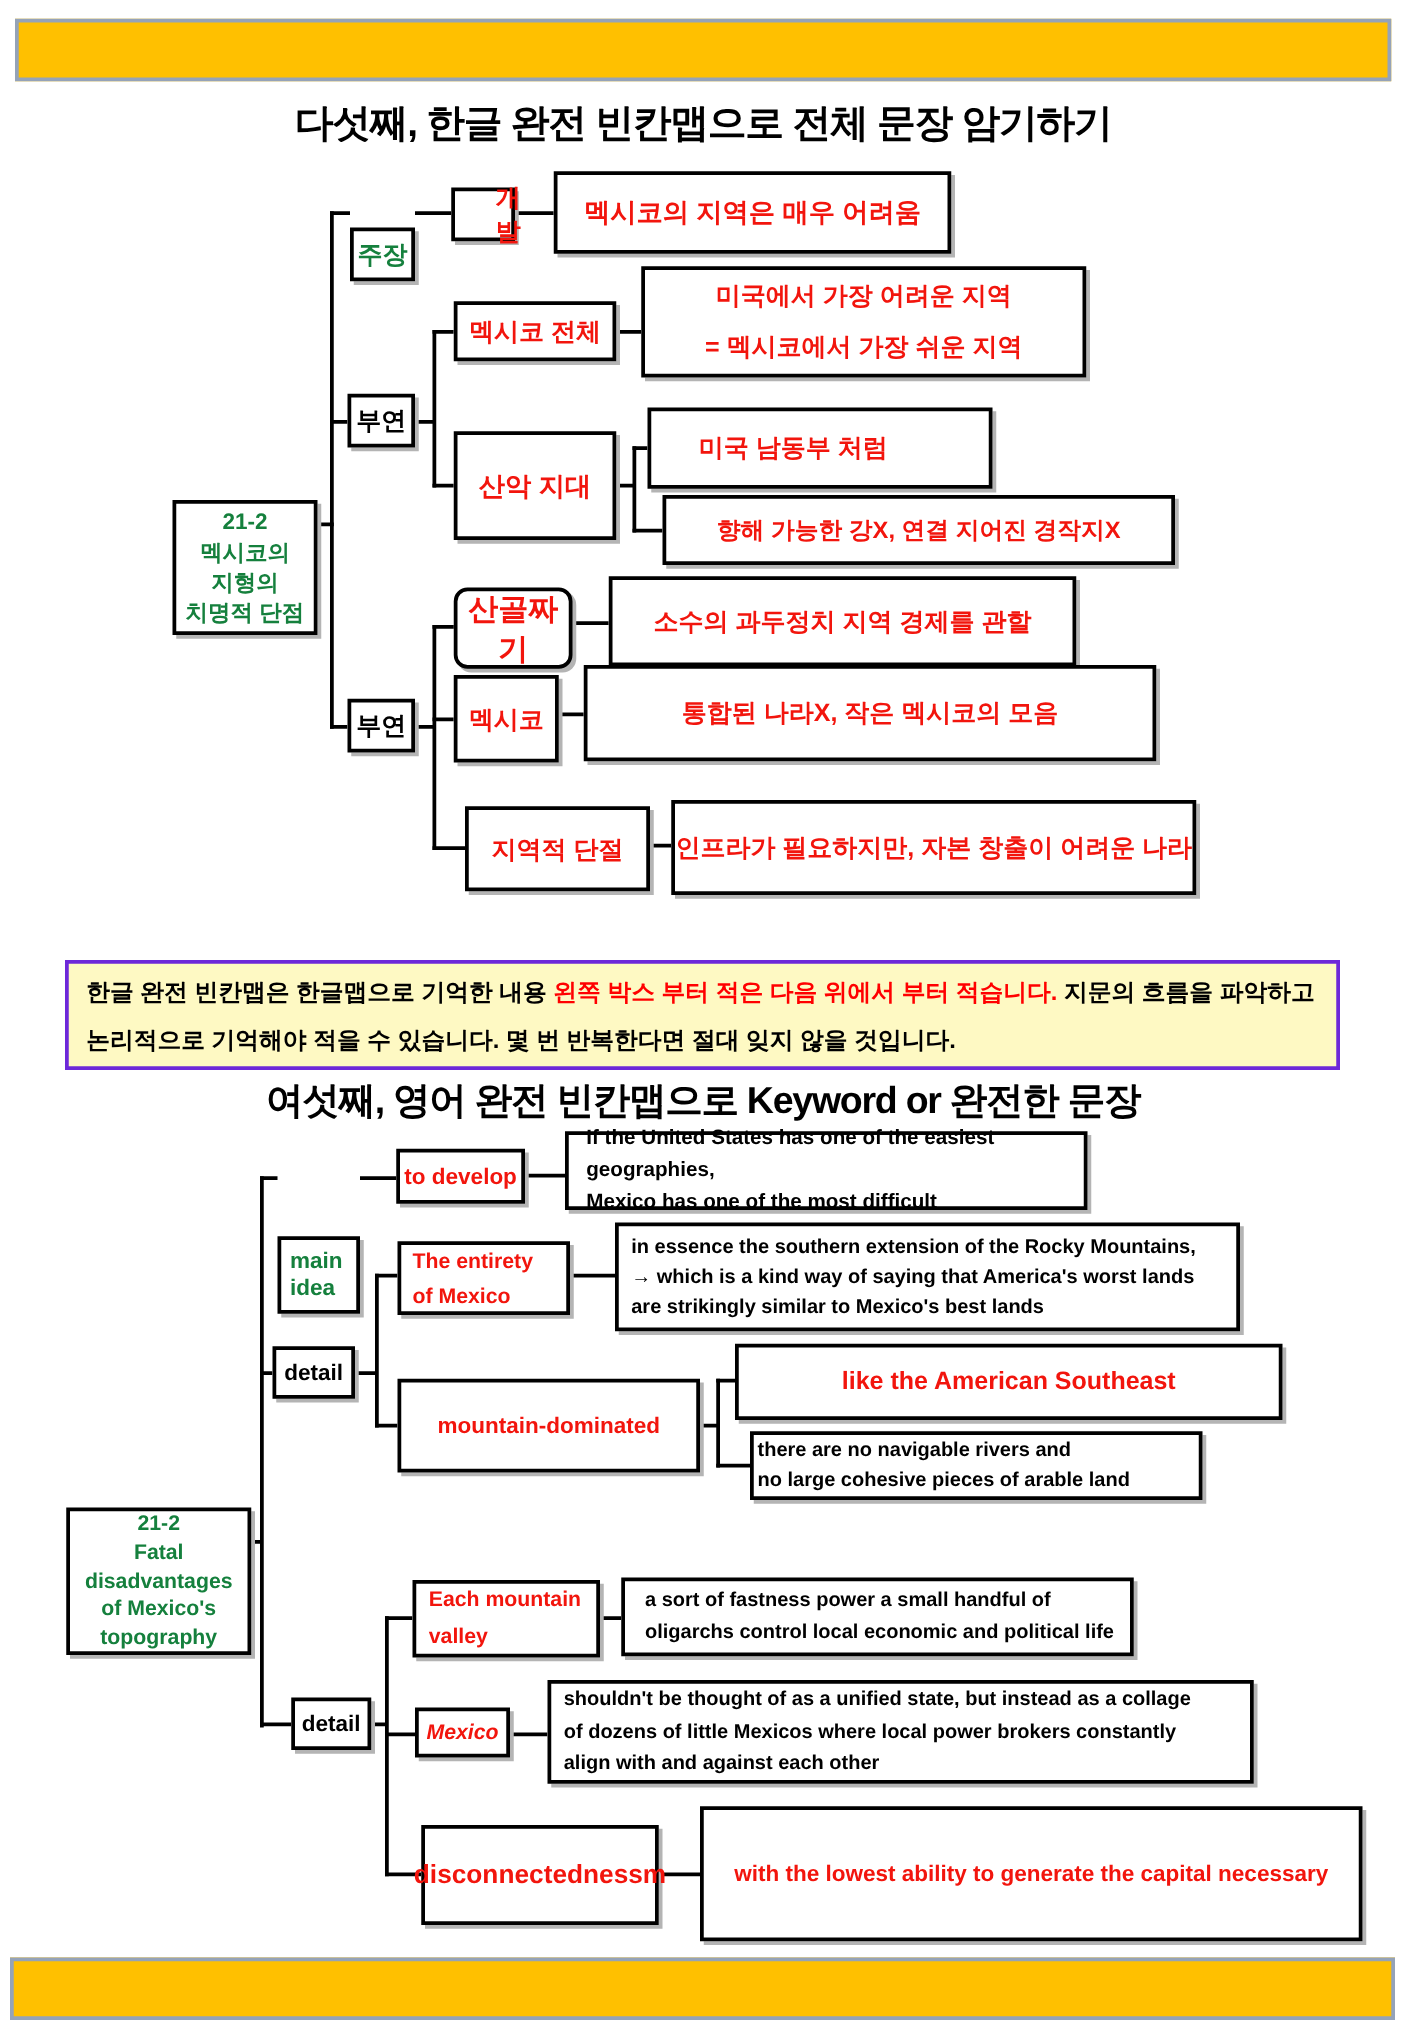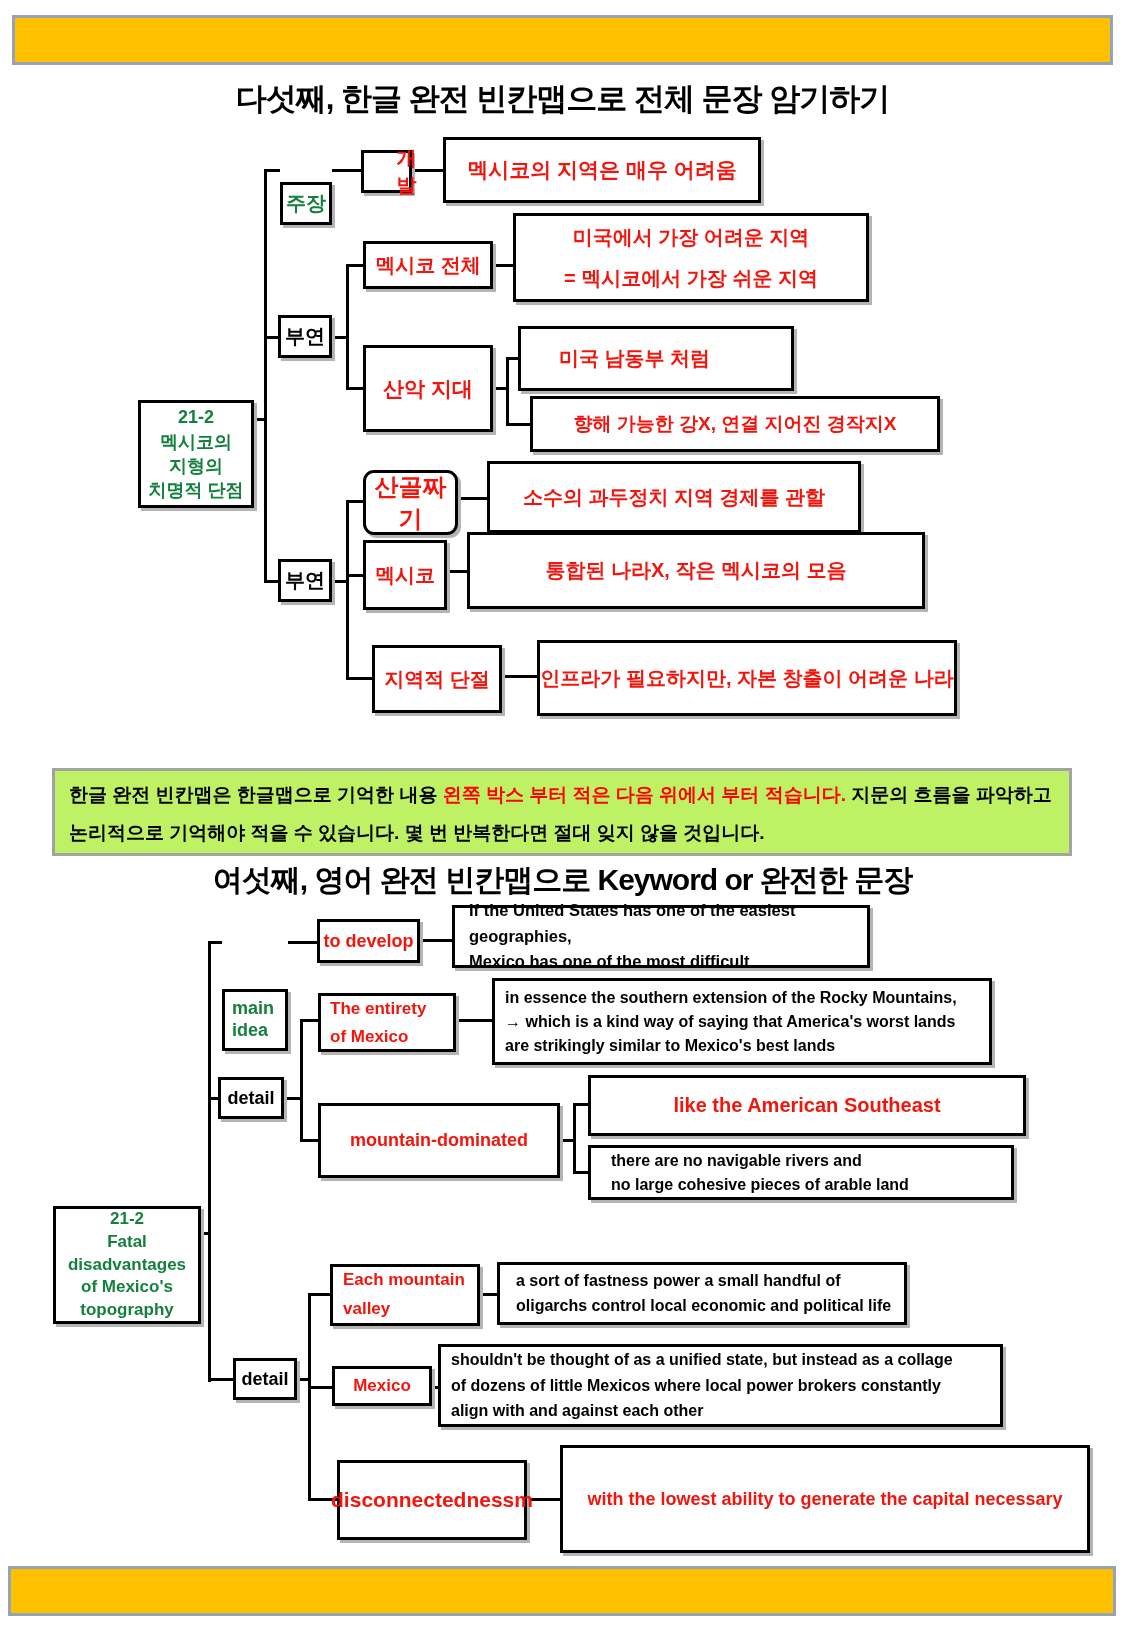--- a/index.html
+++ b/index.html
@@ -75,7 +75,7 @@
   <div class="box hw" style="left:487px;top:461px;width:374px;height:72px;font-size:20px;">소수의 과두정치 지역 경제를 관할</div>
   <div class="box hw" style="left:363px;top:540px;width:84px;height:70px;font-size:20px;">멕시코</div>
   <div class="box hw" style="left:467px;top:532px;width:458px;height:77px;font-size:20px;">통합된 나라X, 작은 멕시코의 모음</div>
-  <div class="box hw" style="left:372px;top:645px;width:130px;height:68px;font-size:20px;">지역적 단절</div>
+  <div class="box hw" style="left:372px;top:645px;width:148px;height:68px;font-size:20px;">지역적 단절</div>
   <div class="box hw" style="left:537px;top:640px;width:420px;height:76px;font-size:20px;">인프라가 필요하지만, 자본 창출이 어려운 나라</div>
 
   <div class="note" style="left:52px;top:768px;width:1020px;height:88px;">

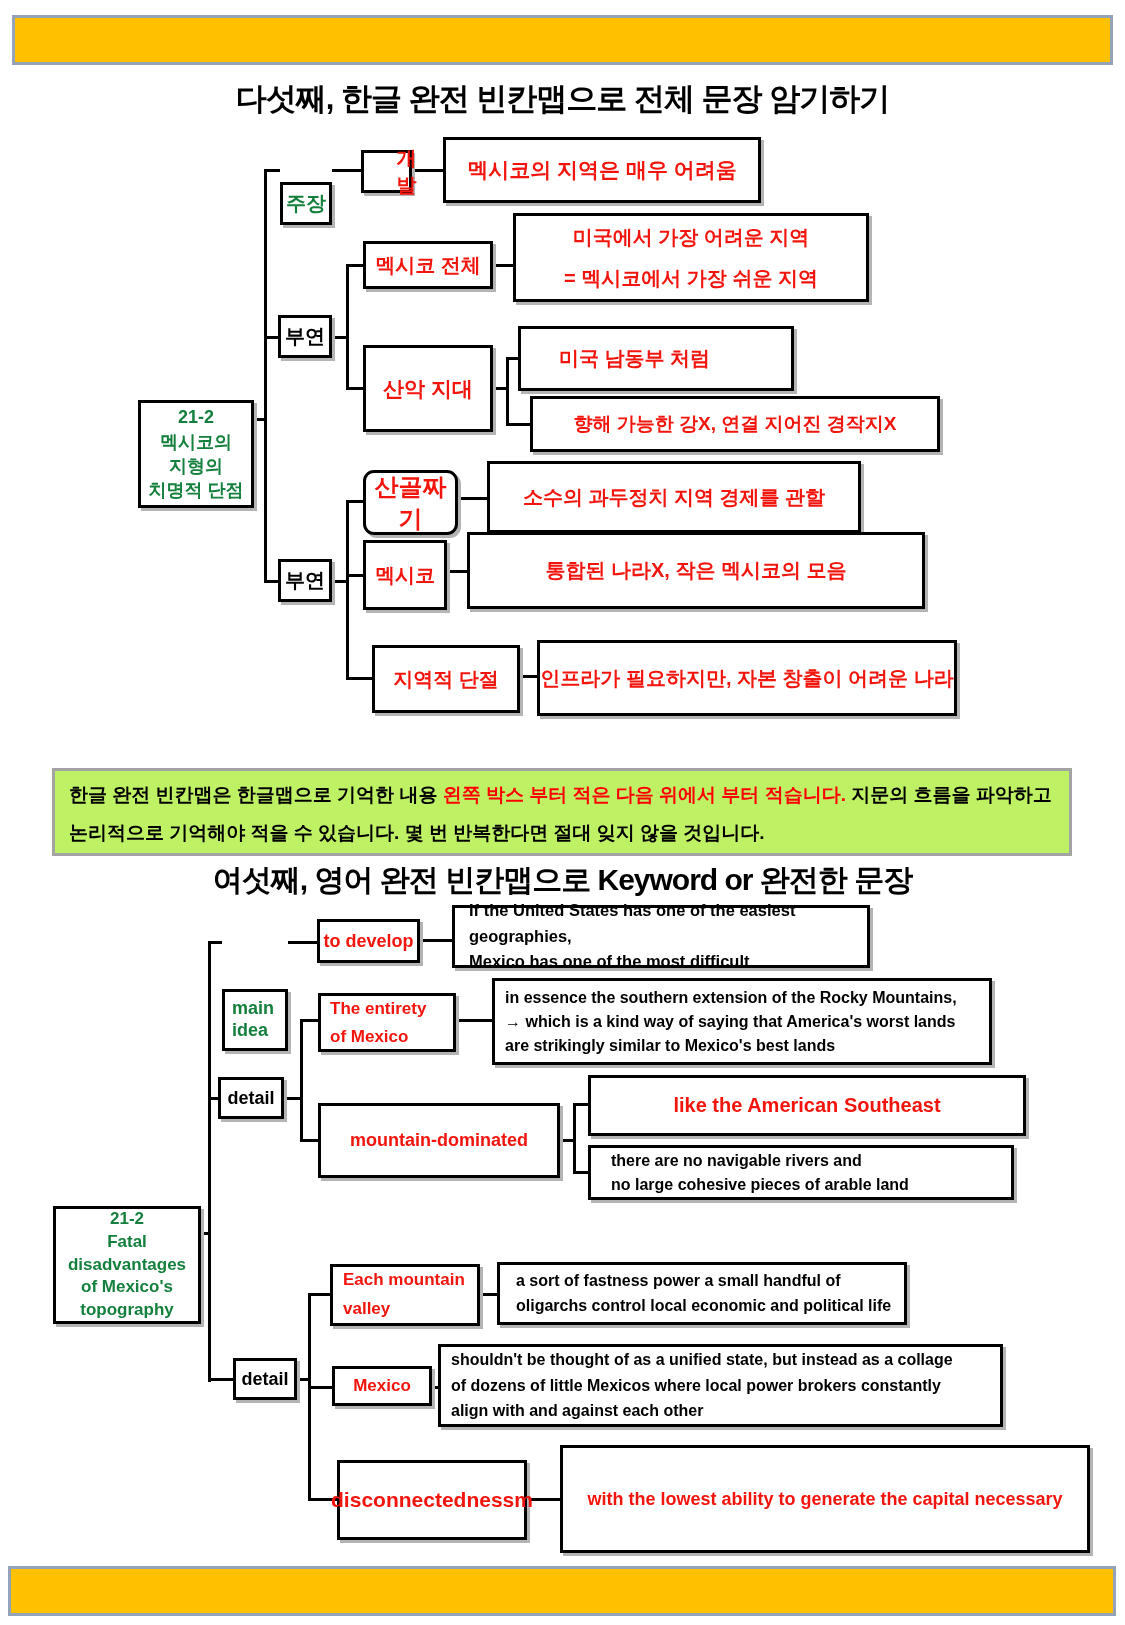--- a/index.html
+++ b/index.html
@@ -17,7 +17,7 @@
   .eng{color:#000;font-weight:700;text-align:left;justify-content:flex-start;}
   .left{justify-content:flex-start;text-align:left;}
   .ln{position:absolute;background:#000;}
-  .note{position:absolute;box-sizing:border-box;background:#bef264;border:3px solid #a3a3a3;
+  .note{position:absolute;box-sizing:border-box;background:#fef9c3;border:3px solid #6d28d9;
         color:#000;font-weight:700;font-size:19px;line-height:38px;padding:5px 14px;}
   .note .hl{color:#ff0000;}
 </style>

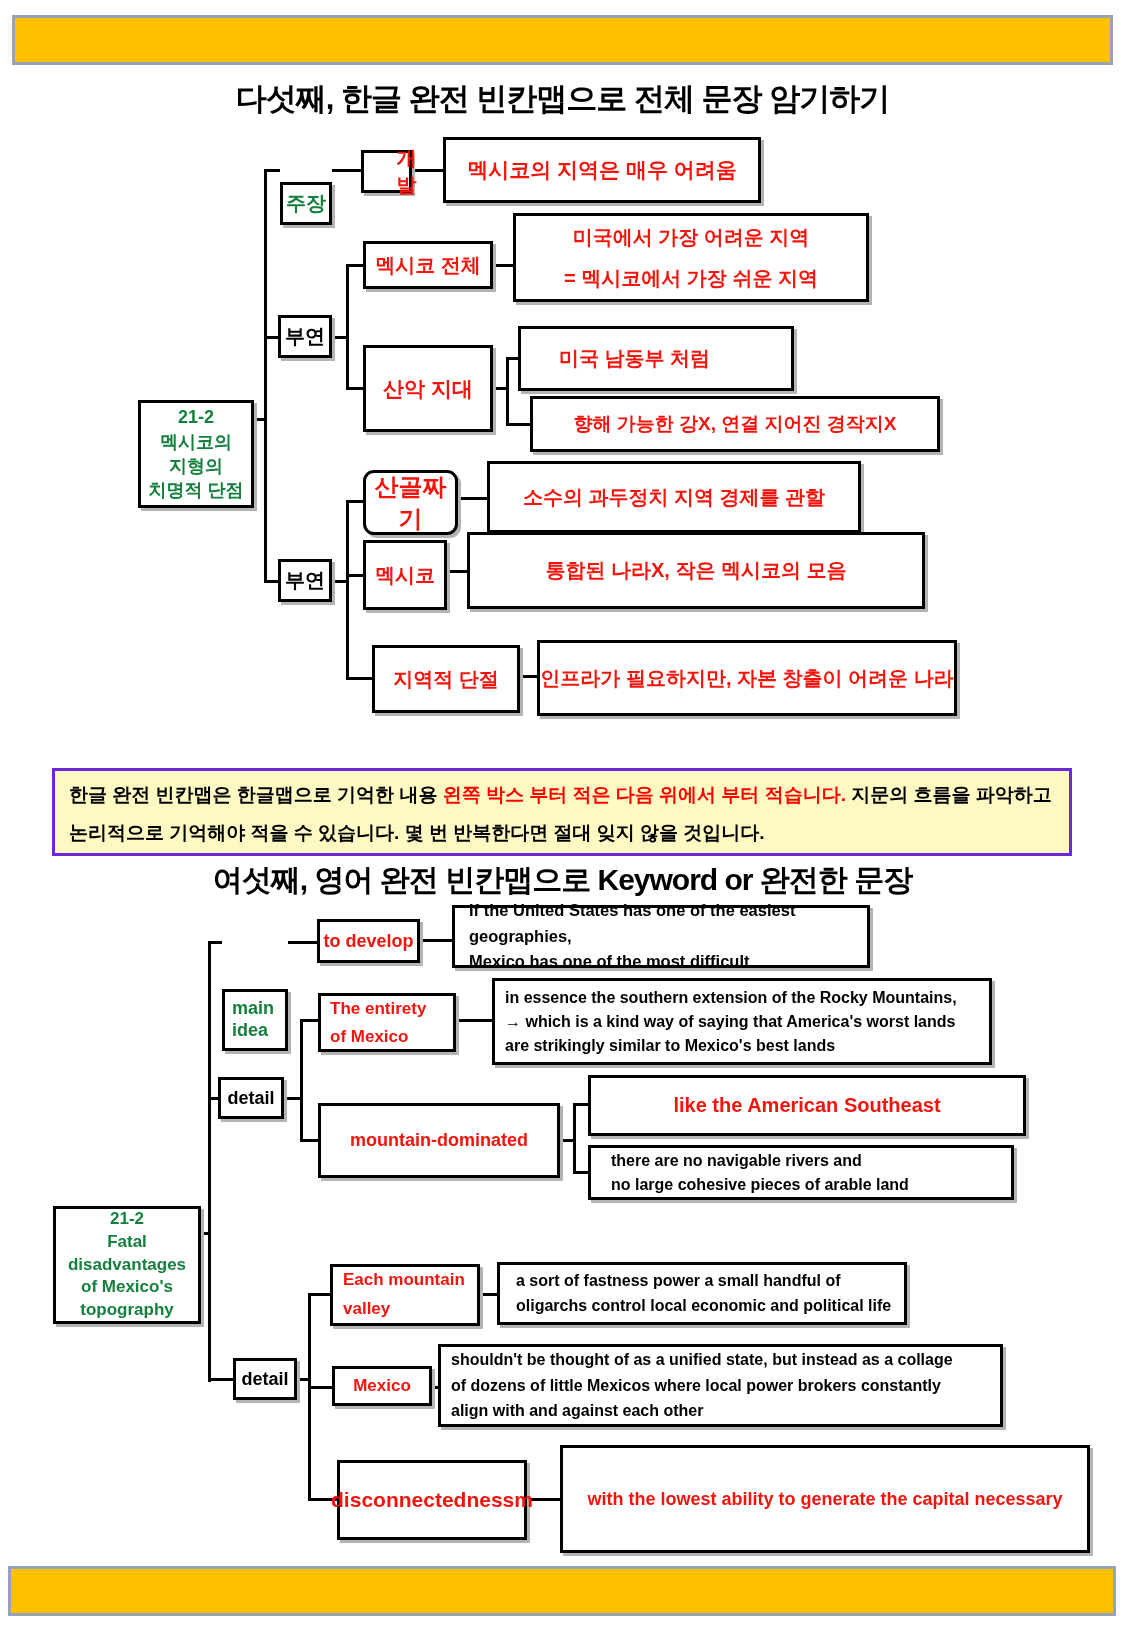--- a/index.html
+++ b/index.html
@@ -127,7 +127,7 @@
 are strikingly similar to Mexico's best lands</div>
   <div class="box hw" style="left:318px;top:1103px;width:242px;height:75px;font-size:18px;">mountain-dominated</div>
   <div class="box hw" style="left:588px;top:1075px;width:438px;height:61px;font-size:20px;">like the American Southeast</div>
-  <div class="box eng" style="left:588px;top:1145px;width:426px;height:55px;font-size:16px;line-height:1.5;padding-left:20px;">there are no navigable rivers and
+  <div class="box eng" style="left:600px;top:1145px;width:362px;height:55px;font-size:16px;line-height:1.5;padding-left:3px;">there are no navigable rivers and
 no large cohesive pieces of arable land</div>
   <div class="box black-print" style="left:233px;top:1358px;width:64px;height:42px;font-size:18px;">detail</div>
   <div class="box hw left" style="left:330px;top:1264px;width:150px;height:62px;font-size:17px;line-height:1.7;padding-left:10px;">Each mountain

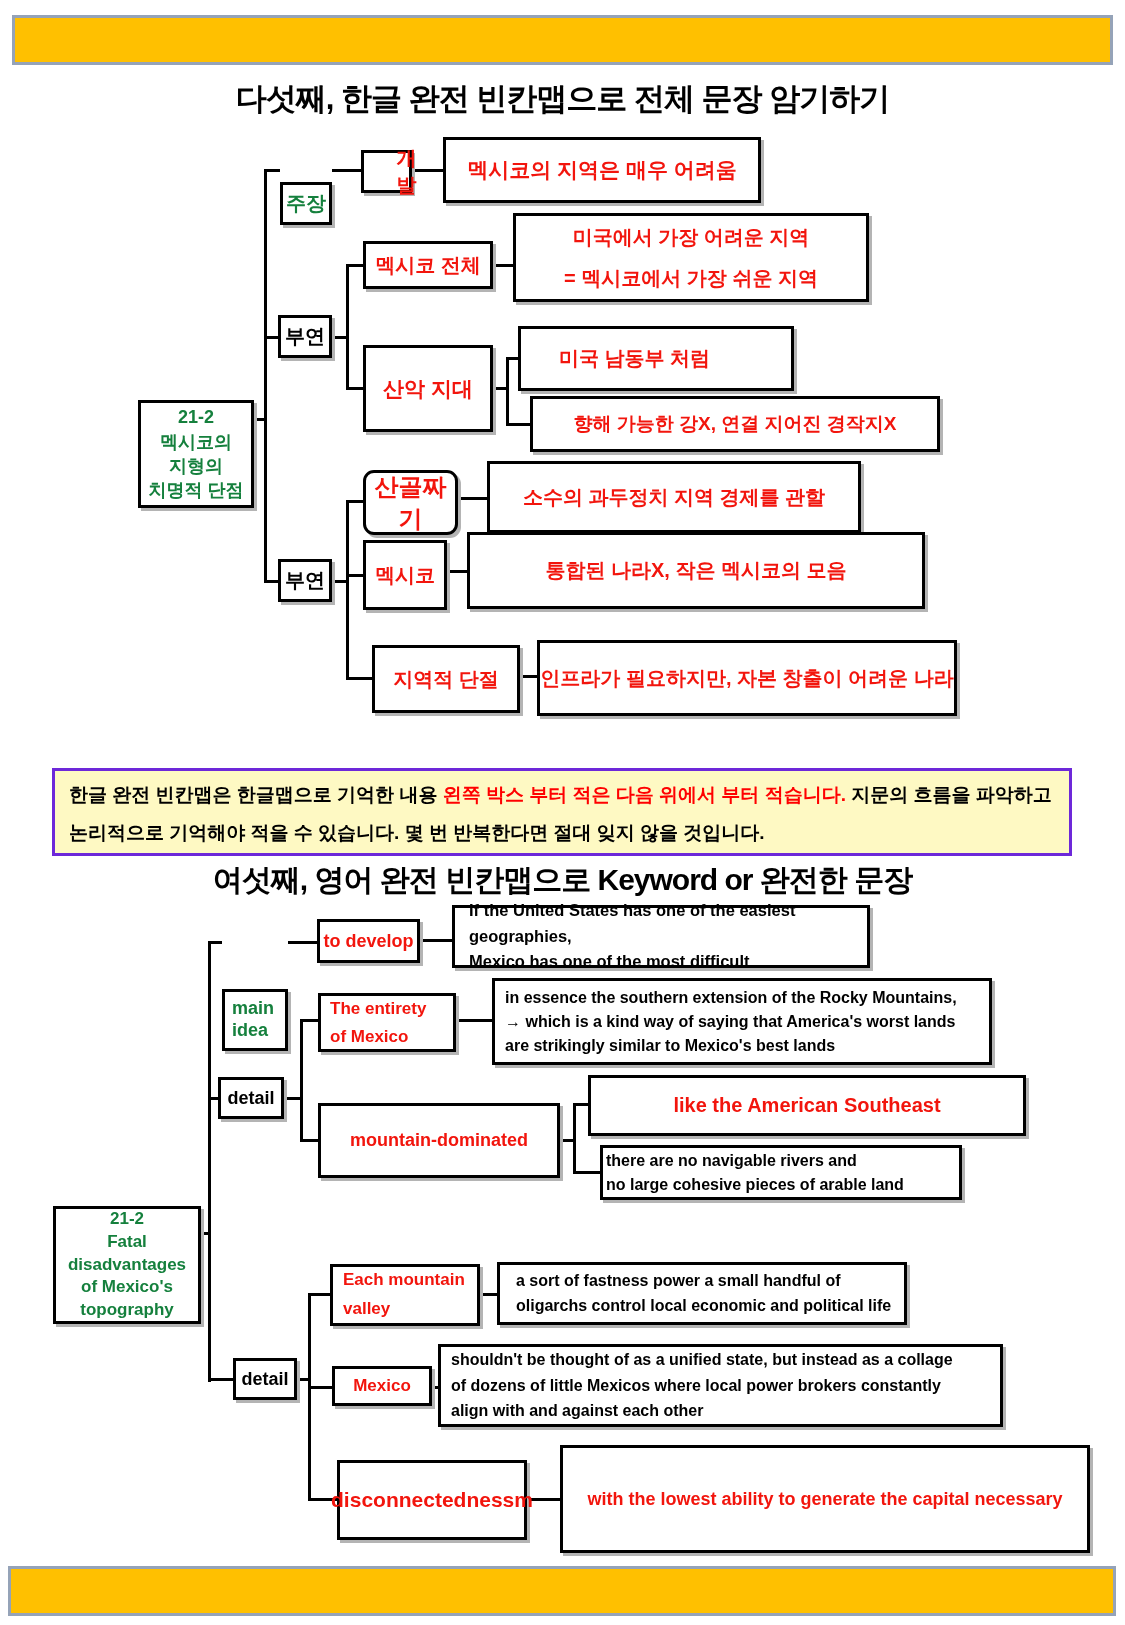--- a/index.html
+++ b/index.html
@@ -134,7 +134,7 @@
 valley</div>
   <div class="box eng" style="left:497px;top:1262px;width:410px;height:63px;font-size:16px;line-height:1.55;padding-left:16px;">a sort of fastness power a small handful of
 oligarchs control local economic and political life</div>
-  <div class="box hw" style="left:332px;top:1366px;width:100px;height:40px;font-size:17px;">Mexico</div>
+  <div class="box hw" style="left:332px;top:1366px;width:76px;height:40px;font-size:17px;font-style:italic;">Mexico</div>
   <div class="box eng" style="left:438px;top:1344px;width:565px;height:83px;font-size:16px;line-height:1.6;padding-left:10px;">shouldn't be thought of as a unified state, but instead as a collage
 of dozens of little Mexicos where local power brokers constantly
 align with and against each other</div>

